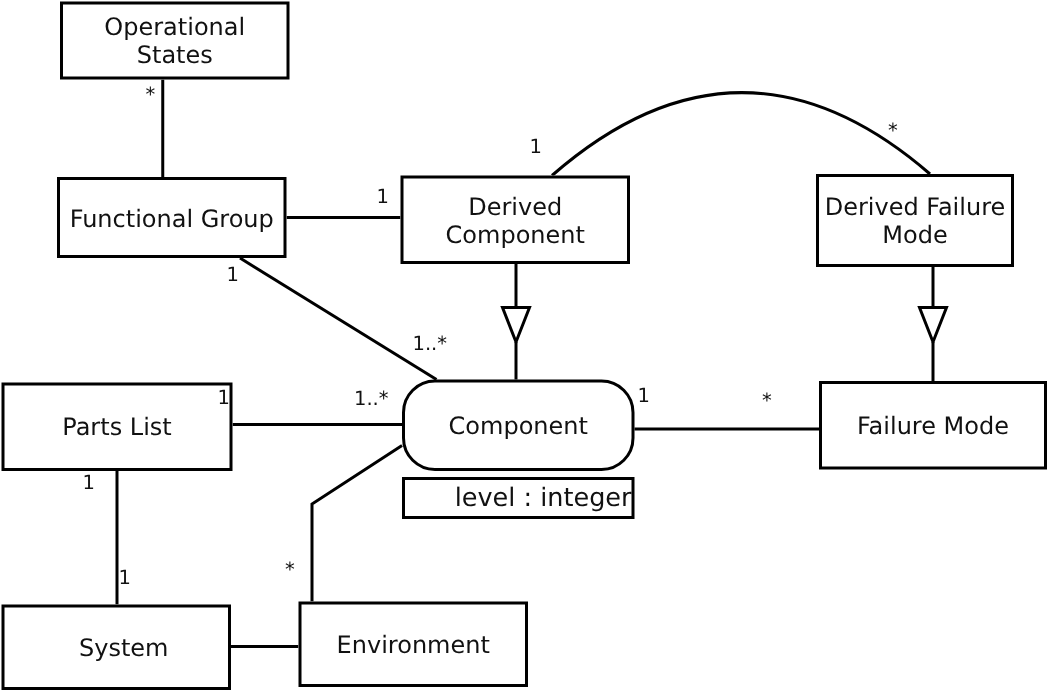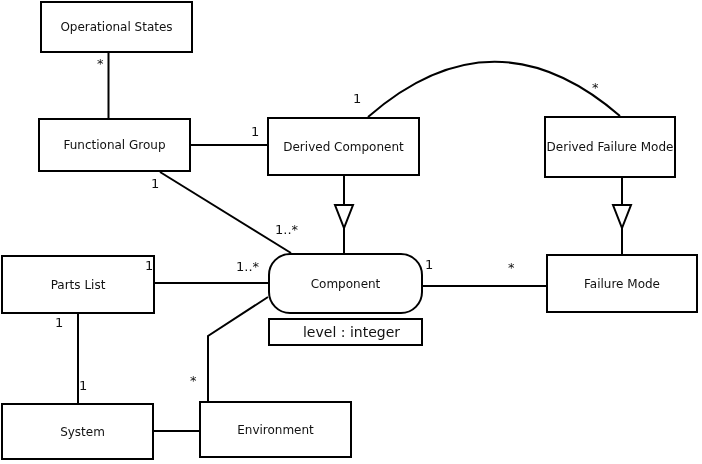--- a/index.html
+++ b/index.html
@@ -40,7 +40,7 @@
     display: flex;
     align-items: center;
     justify-content: center;
-    font-size: 12px;
+    font-size: 16px;
     color: #111111;
     text-align: center;
   }

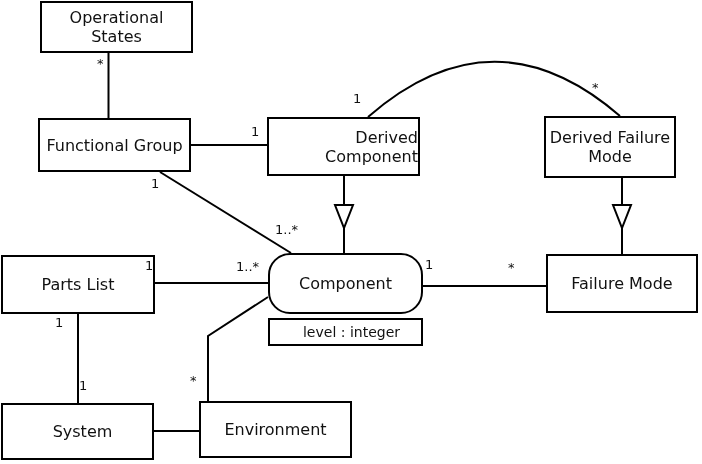--- a/index.html
+++ b/index.html
@@ -66,7 +66,7 @@
   
   #box-operational-states { left: 40px;  top: 1px;   width: 153px; height: 52px; }
   #box-functional-group   { left: 38px;  top: 118px; width: 153px; height: 54px; align-items: center; }
-  #box-derived-component  { left: 267px; top: 117px; width: 153px; height: 59px; text-align: right; }
+  #box-derived-component  { left: 267px; top: 117px; width: 153px; height: 59px; }
   #box-derived-failure-mode { left: 544px; top: 116px; width: 132px; height: 62px; }
   #box-parts-list         { left: 1px;   top: 255px; width: 154px; height: 59px; }
   #box-component-name     { left: 268px; top: 253px; width: 155px; height: 61px; border-radius: 22px; }

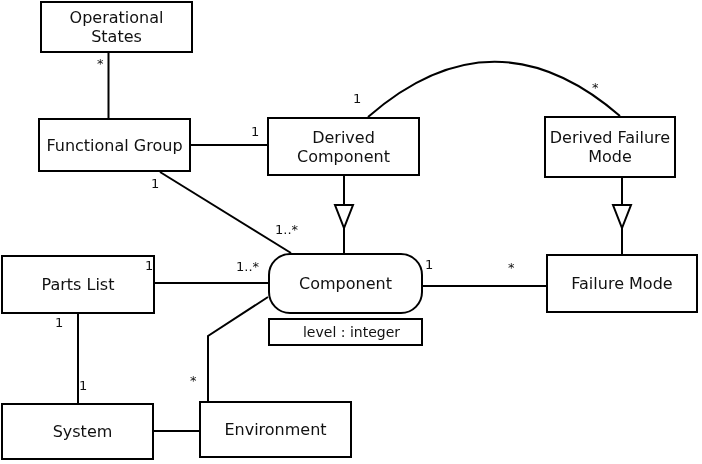--- a/index.html
+++ b/index.html
@@ -51,9 +51,9 @@
     background: #ffffff;
     display: flex;
     align-items: center;
-    justify-content: center;
+    justify-content: flex-end;
     padding-left: 12px;
-    font-size: 14px;
+    font-size: 17px;
     color: #111111;
   }
   .mult {

